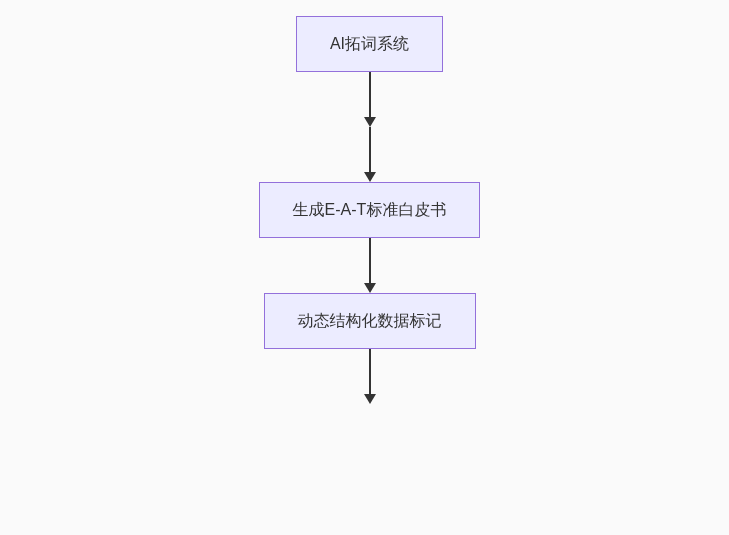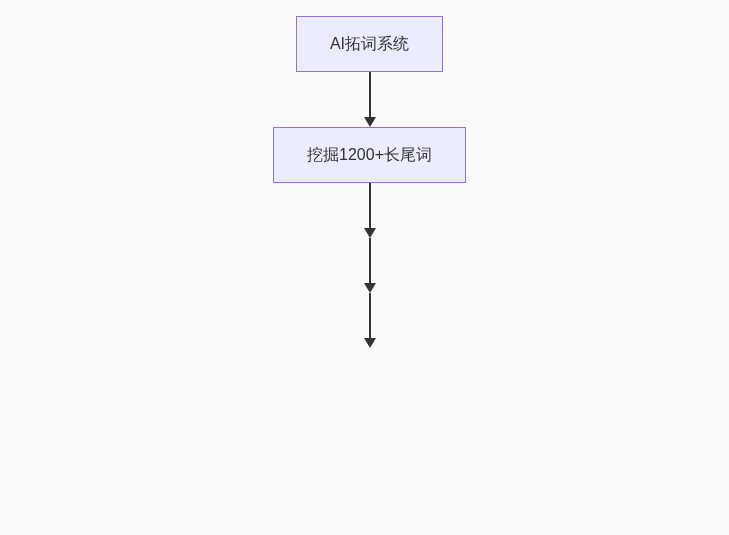--- a/index.html
+++ b/index.html
@@ -71,9 +71,6 @@
     <div class="arrowhead"></div>
   </div>
 
-  <div class="node">
-    <span class="node-label">挖掘1200+长尾词</span>
-  </div>
 
   <div class="edge">
     <div class="line"></div>

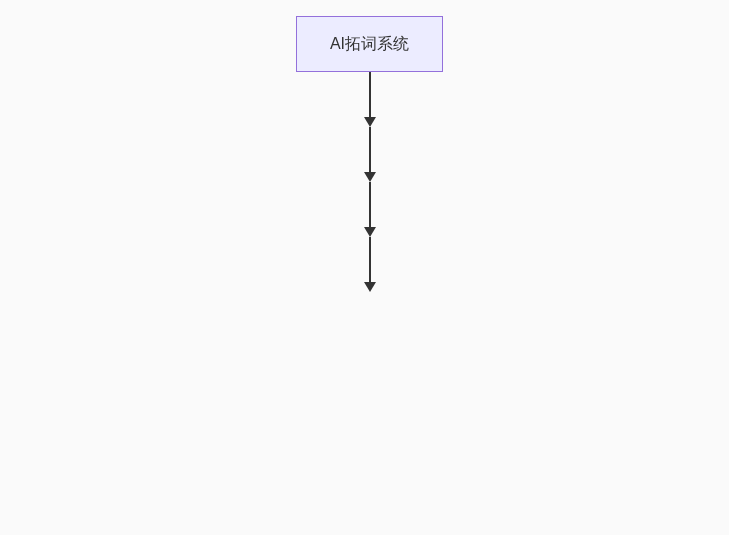--- a/index.html
+++ b/index.html
@@ -77,6 +77,9 @@
     <div class="arrowhead"></div>
   </div>
 
+  <div class="node">
+    <span class="node-label">生成E-A-T标准白皮书</span>
+  </div>
 
   <div class="edge">
     <div class="line"></div>

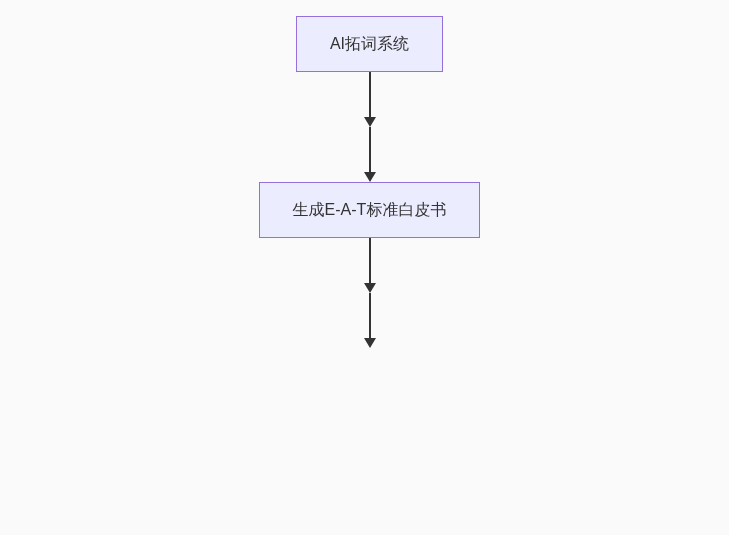--- a/index.html
+++ b/index.html
@@ -86,6 +86,9 @@
     <div class="arrowhead"></div>
   </div>
 
+  <div class="node">
+    <span class="node-label">动态结构化数据标记</span>
+  </div>
 
   <div class="edge">
     <div class="line"></div>

